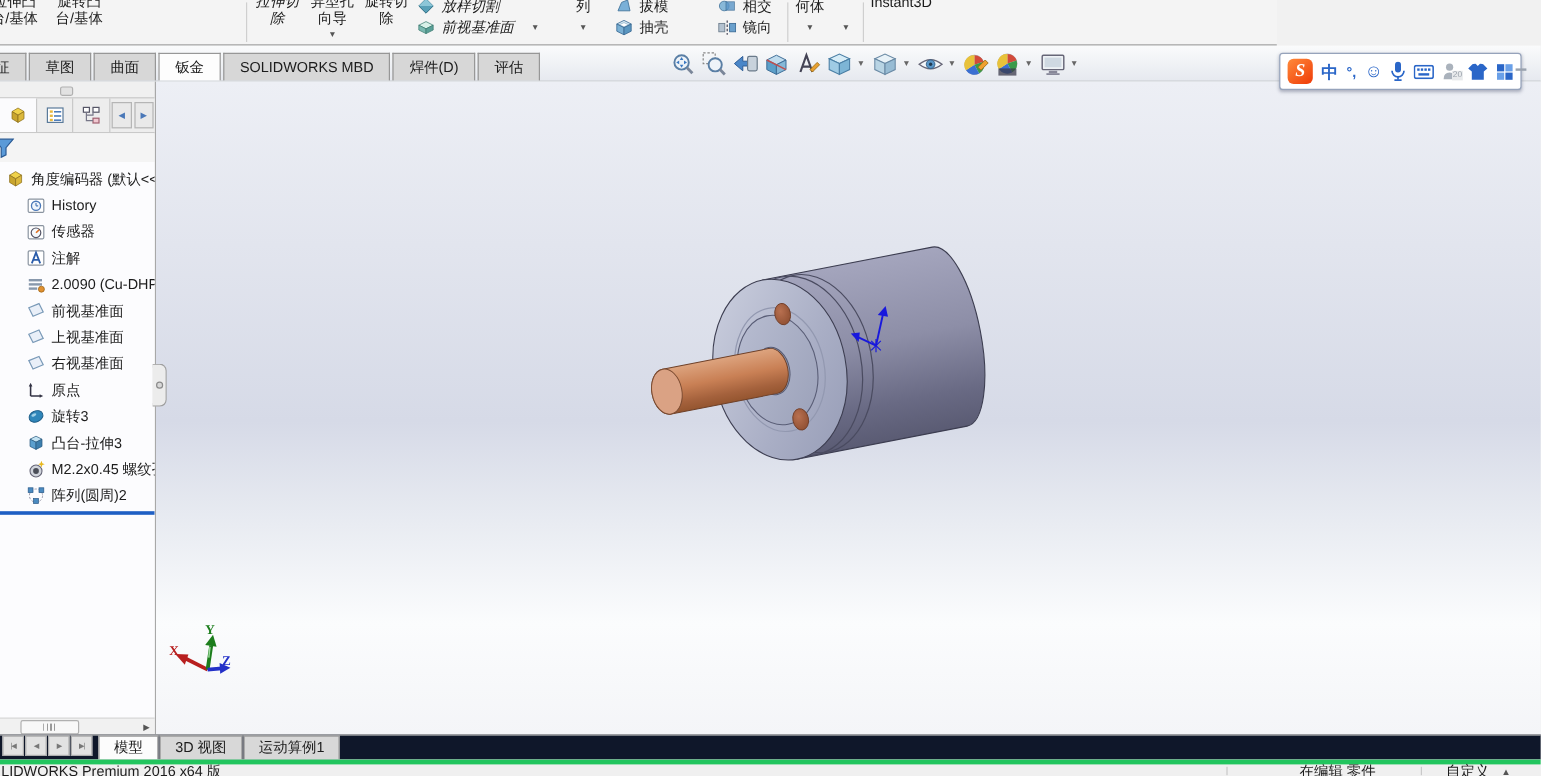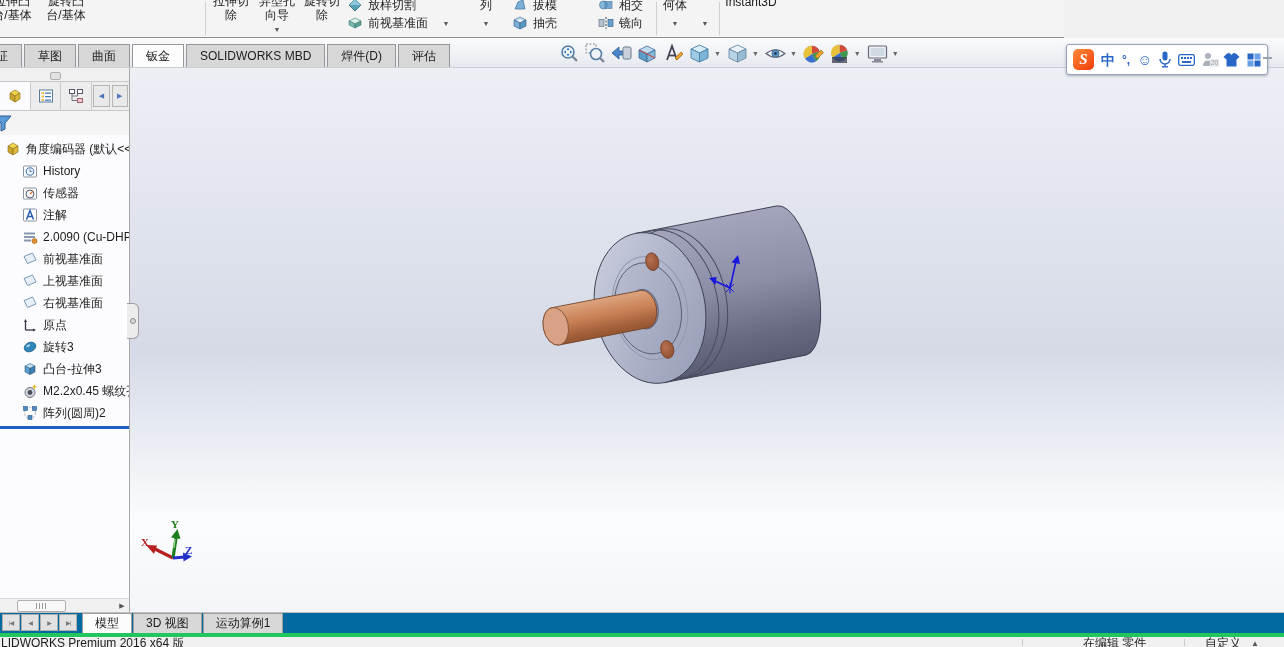--- a/index.html
+++ b/index.html
@@ -103,7 +103,7 @@
     <span class="l2">台/基体</span>
   </div>
   <div class="vsep" style="left:205px;"></div>
-  <div class="tbtn big" style="left:208px;width:46px;">
+  <div class="tbtn big" style="left:208px;width:46px;font-style:italic;">
     <span class="l1">拉伸切</span>
     <span class="l2">除</span>
   </div>

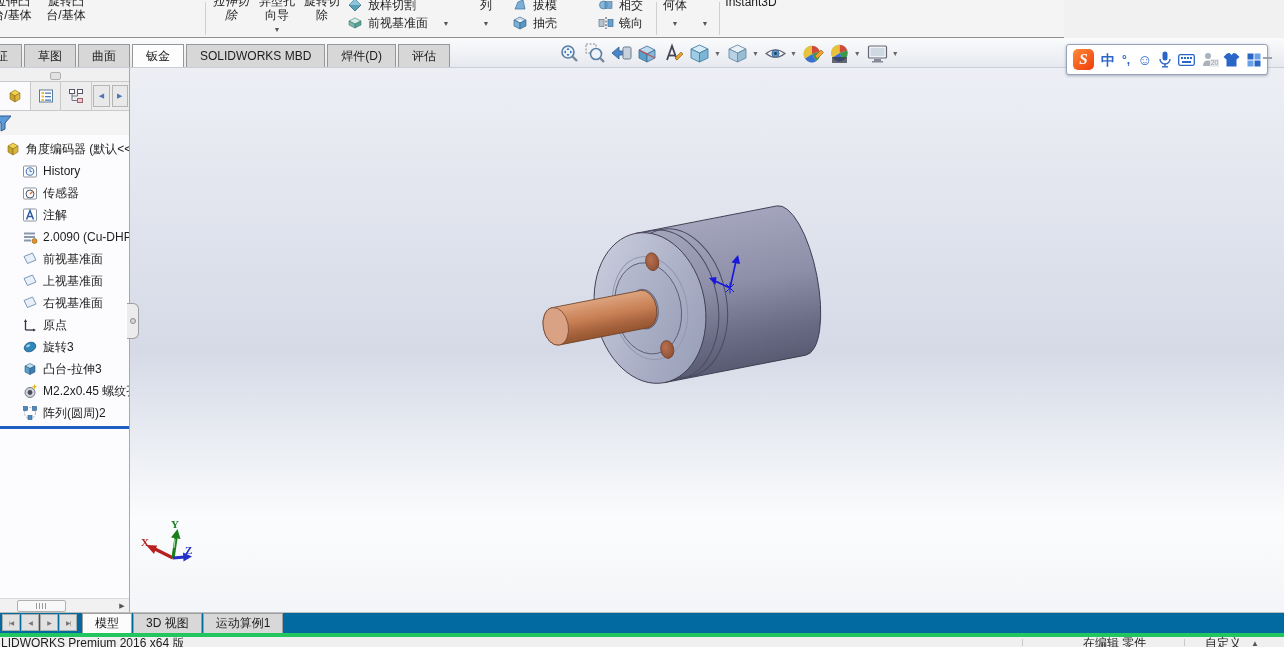--- a/index.html
+++ b/index.html
@@ -116,7 +116,7 @@
     <span class="l1">旋转切</span>
     <span class="l2">除</span>
   </div>
-  <div class="stack" style="left:347px;width:88px;">
+  <div class="stack" style="left:347px;width:88px;font-style:italic;">
     <div class="srow r1">
       <svg width="16" height="16" viewBox="0 0 16 16">
         <polygon points="8,2 14,8 8,14 2,8" fill="#58a0b8" stroke="#2a6a80" stroke-width="0.8"></polygon>

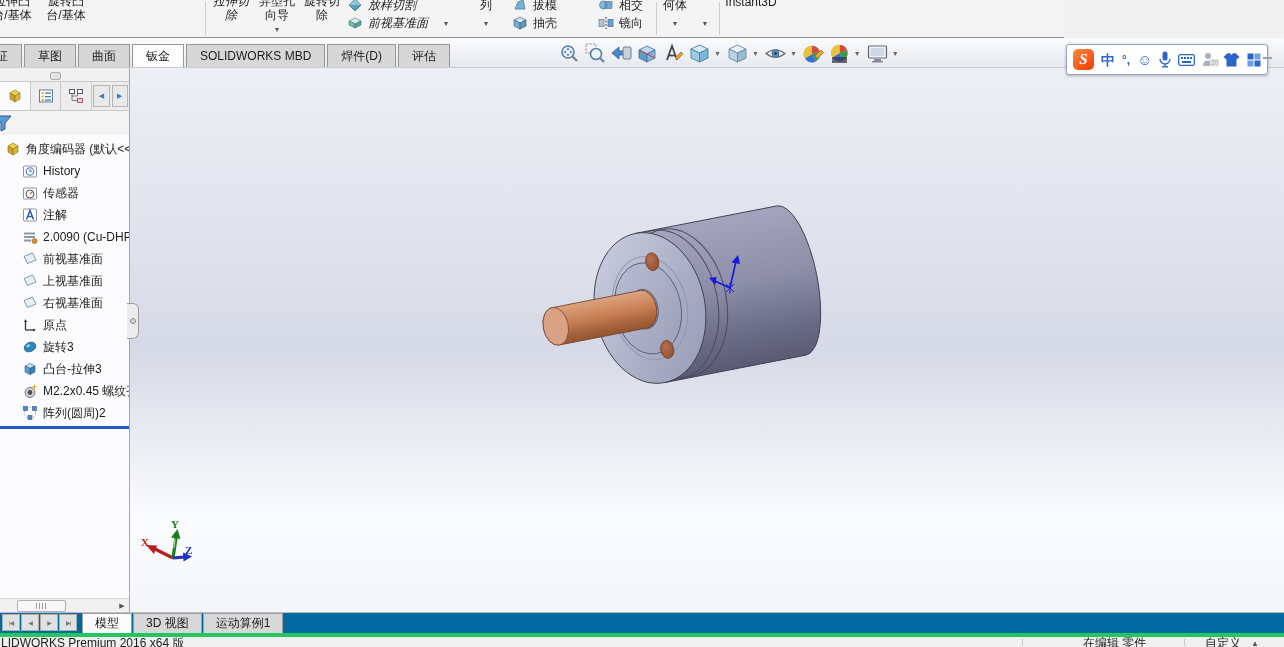--- a/index.html
+++ b/index.html
@@ -74,8 +74,8 @@
   .viewport{position:absolute;left:130px;top:68px;width:1154px;height:544px;overflow:hidden;
     background:linear-gradient(180deg,#edeff5 0%,#e2e5ee 25%,#d6dae7 52%,#e9ecf2 68%,#fbfcfd 83%,#f4f5f8 100%);}
   
-  .doctabs{position:absolute;left:0;top:612px;width:1284px;height:21px;background:#0369a1;
-           border-top:1px solid #bdbdbd;box-sizing:border-box;display:flex;align-items:center;}
+  .doctabs{position:absolute;left:0;top:612px;width:1284px;height:21px;background:#0f172a;
+           border-top:1px solid #bdbdbd;box-sizing:border-box;display:flex;align-items:flex-start;}
   .navbtns{display:flex;gap:1px;margin:0 5px 1px 2px;}
   .navbtn{width:16px;height:15px;background:#e2e2e2;border:1px solid #aeaeae;color:#777;font-size:6px;
           display:flex;align-items:center;justify-content:center;letter-spacing:-1px;}

